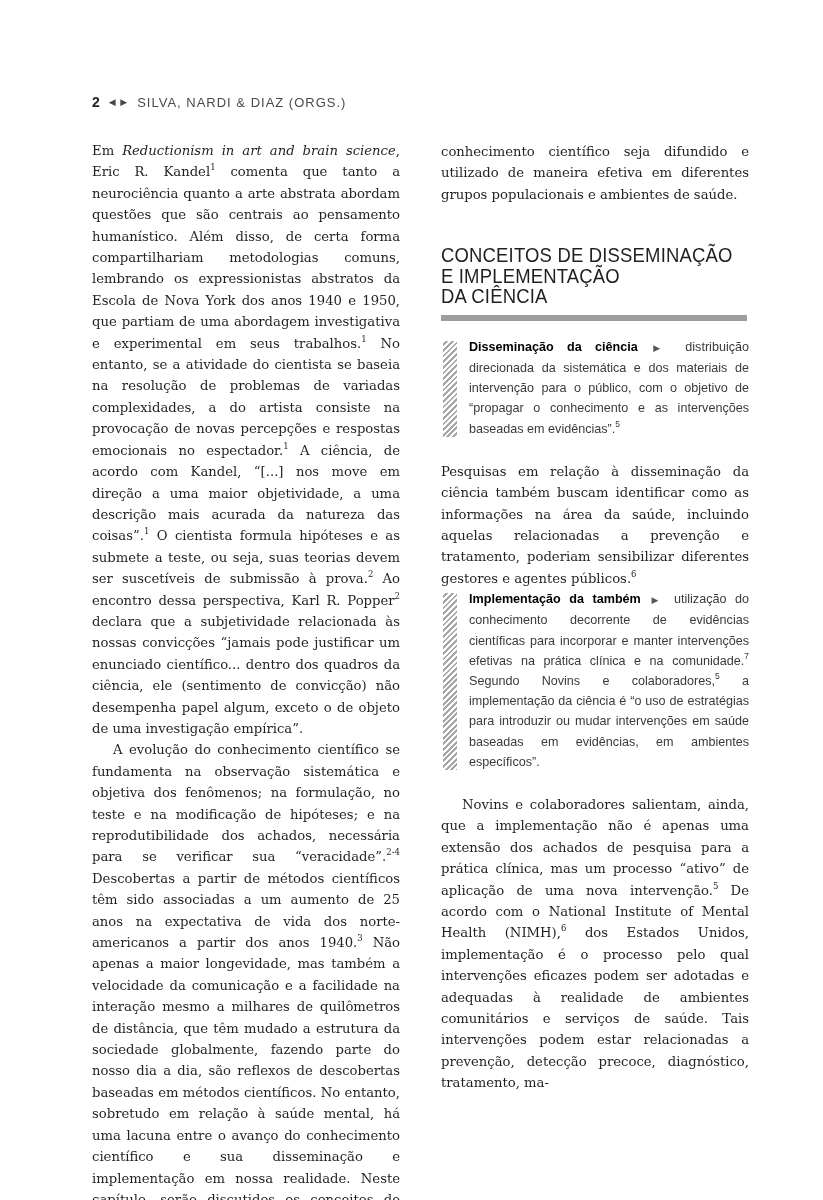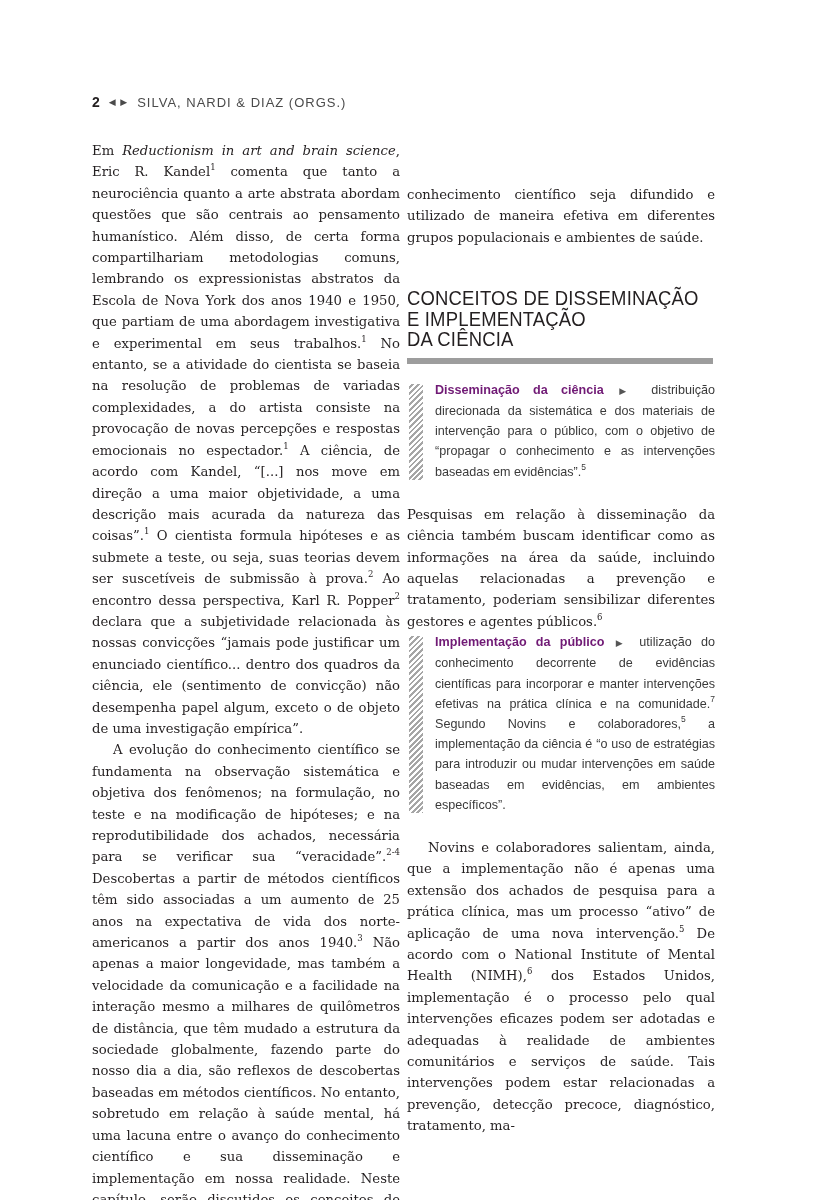--- a/index.html
+++ b/index.html
@@ -9,7 +9,7 @@
   .header .arrows { font-size:9px; color:#4a4a4a; margin-right:9px; letter-spacing:1px; }
   .col { position:absolute; top:140px; width:308px; font-family:"DejaVu Serif", serif; font-size:13.2px; line-height:21.4px; text-align:justify; hyphens:manual; }
   .col.left { left:92px; }
-  .col.right { left:407px; top:141px;margin-top:43px; }
+  .col.right { left:441px; top:141px; }
   .col p { margin:0; }
   .col p.indent { text-indent:21px; }
   sup { font-size:8.5px; line-height:0; vertical-align:6px; }

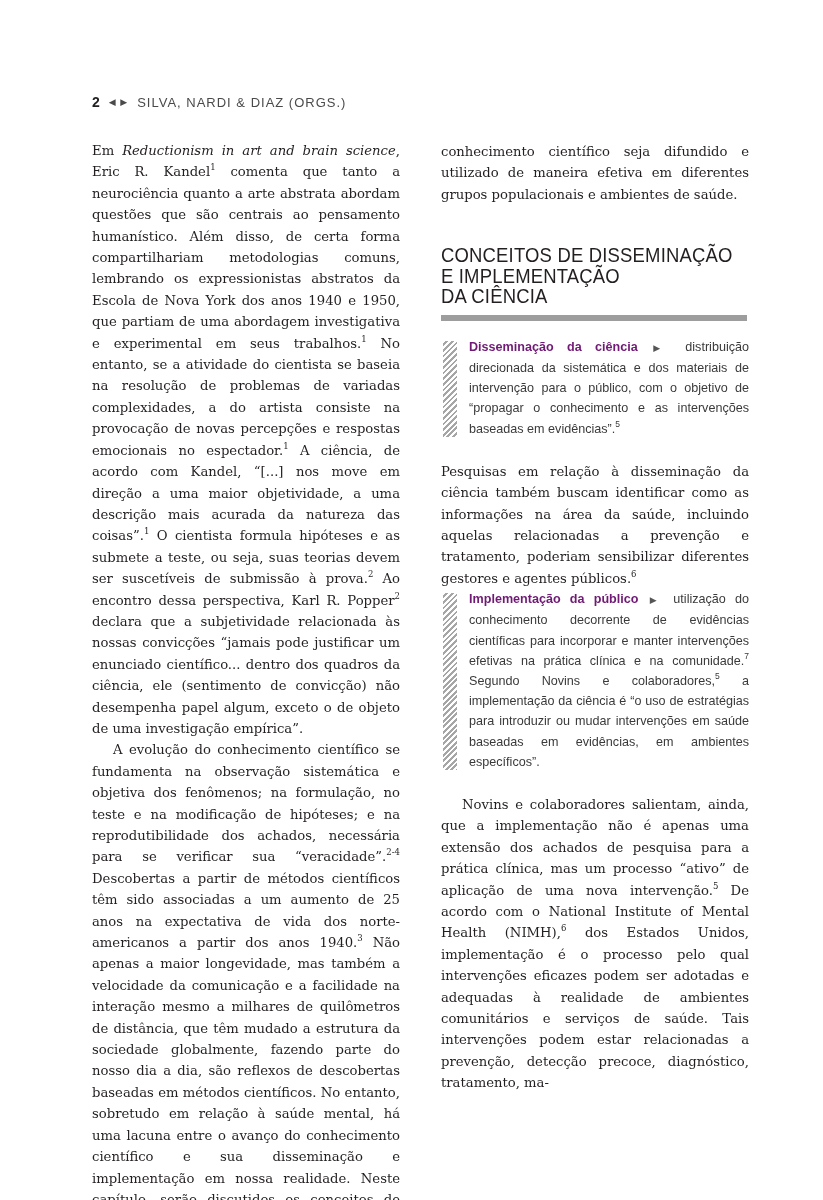--- a/index.html
+++ b/index.html
@@ -20,7 +20,7 @@
   .defbox .stripes { position:absolute; left:2px; top:4px; bottom:2px; width:14px;
     background: repeating-linear-gradient(135deg, transparent 0 2px, #a6a6a6 2px 4px); 
     -webkit-mask: linear-gradient(#000,#000); }
-  .defbox b { color:#701a75; }
+  .defbox b { color:#000000; }
   .defbox .tri { font-size:9px; color:#555; margin:0 2px; }
   .para { margin-bottom:24px; }
 </style>

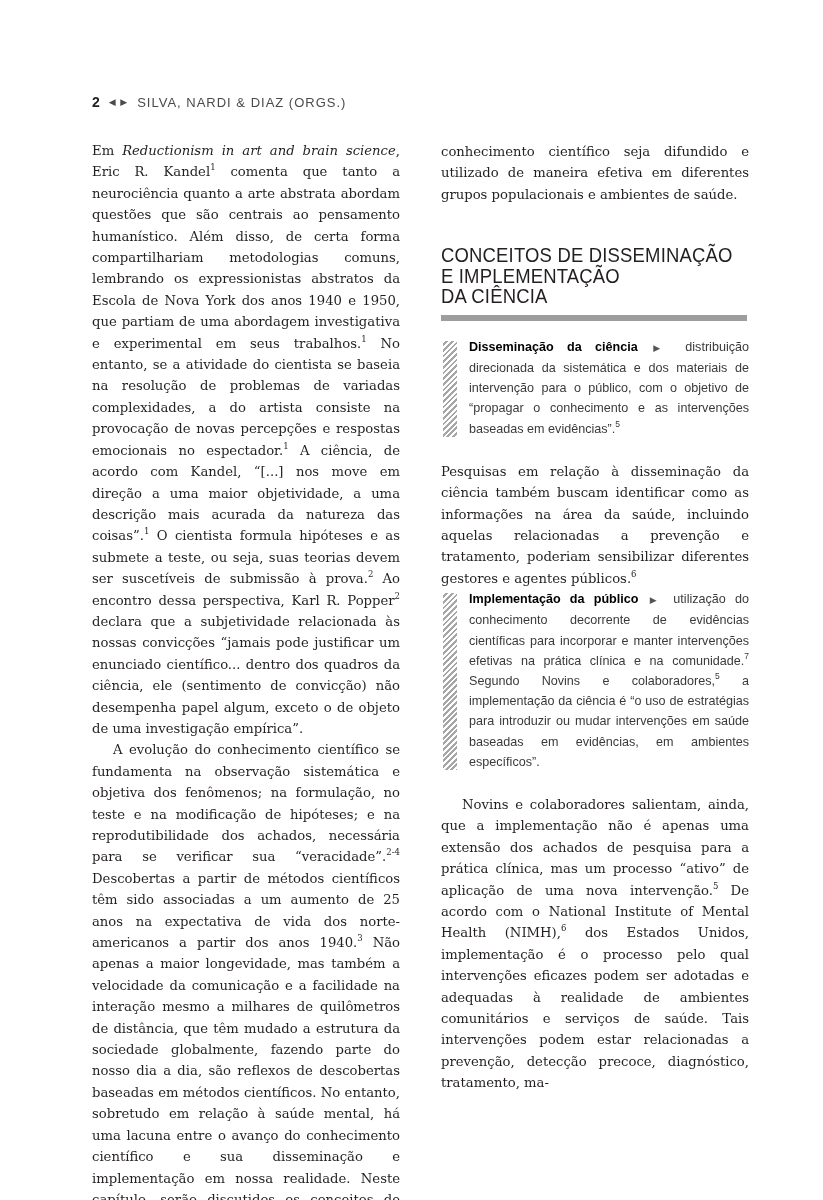--- a/index.html
+++ b/index.html
@@ -58,7 +58,7 @@
 
   <div class="defbox">
     <div class="stripes"></div>
-    <b>Implementação da público</b>
+    <b>Implementação da também</b>
     <span class="tri">▶</span><span> utilização do conhecimento decorrente de evidências científicas para incorporar e manter intervenções efetivas na prática clínica e na comunidade.</span><sup>7</sup><span> Segundo Novins e colaboradores,</span><sup>5</sup><span> a implementação da ciência é “o uso de estratégias para introduzir ou mudar intervenções em saúde baseadas em evidências, em ambientes específicos”.</span>
   </div>
 

